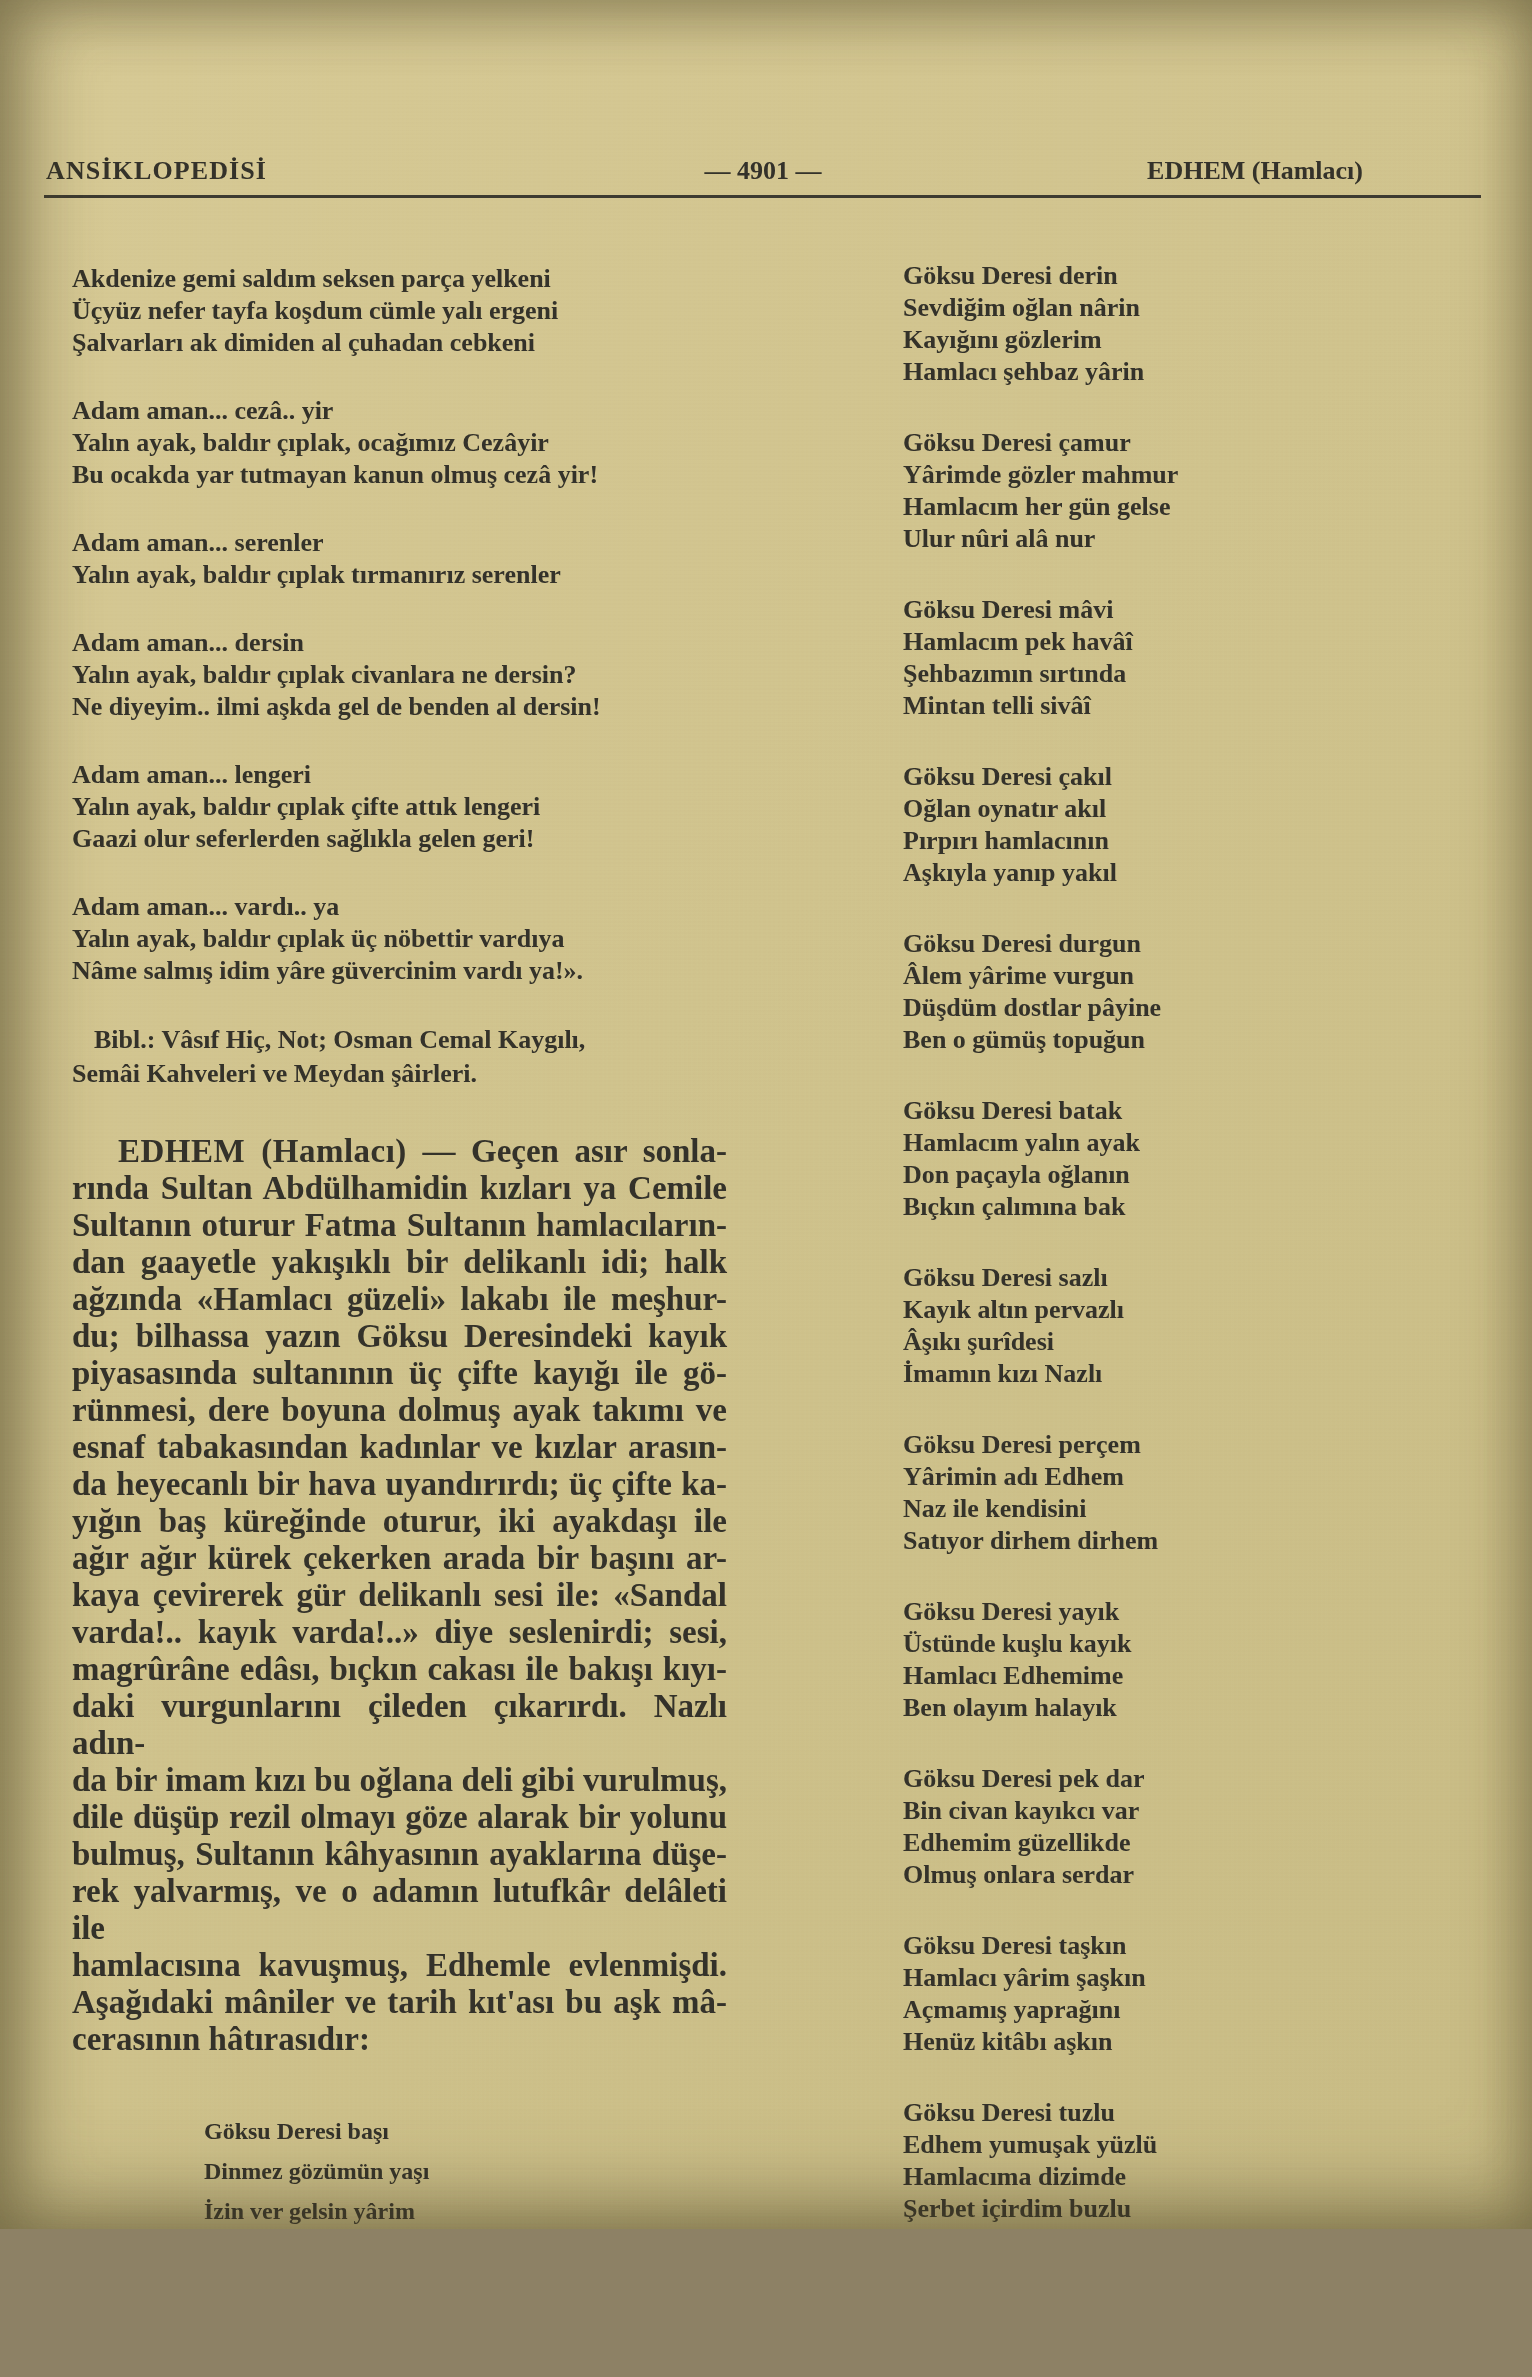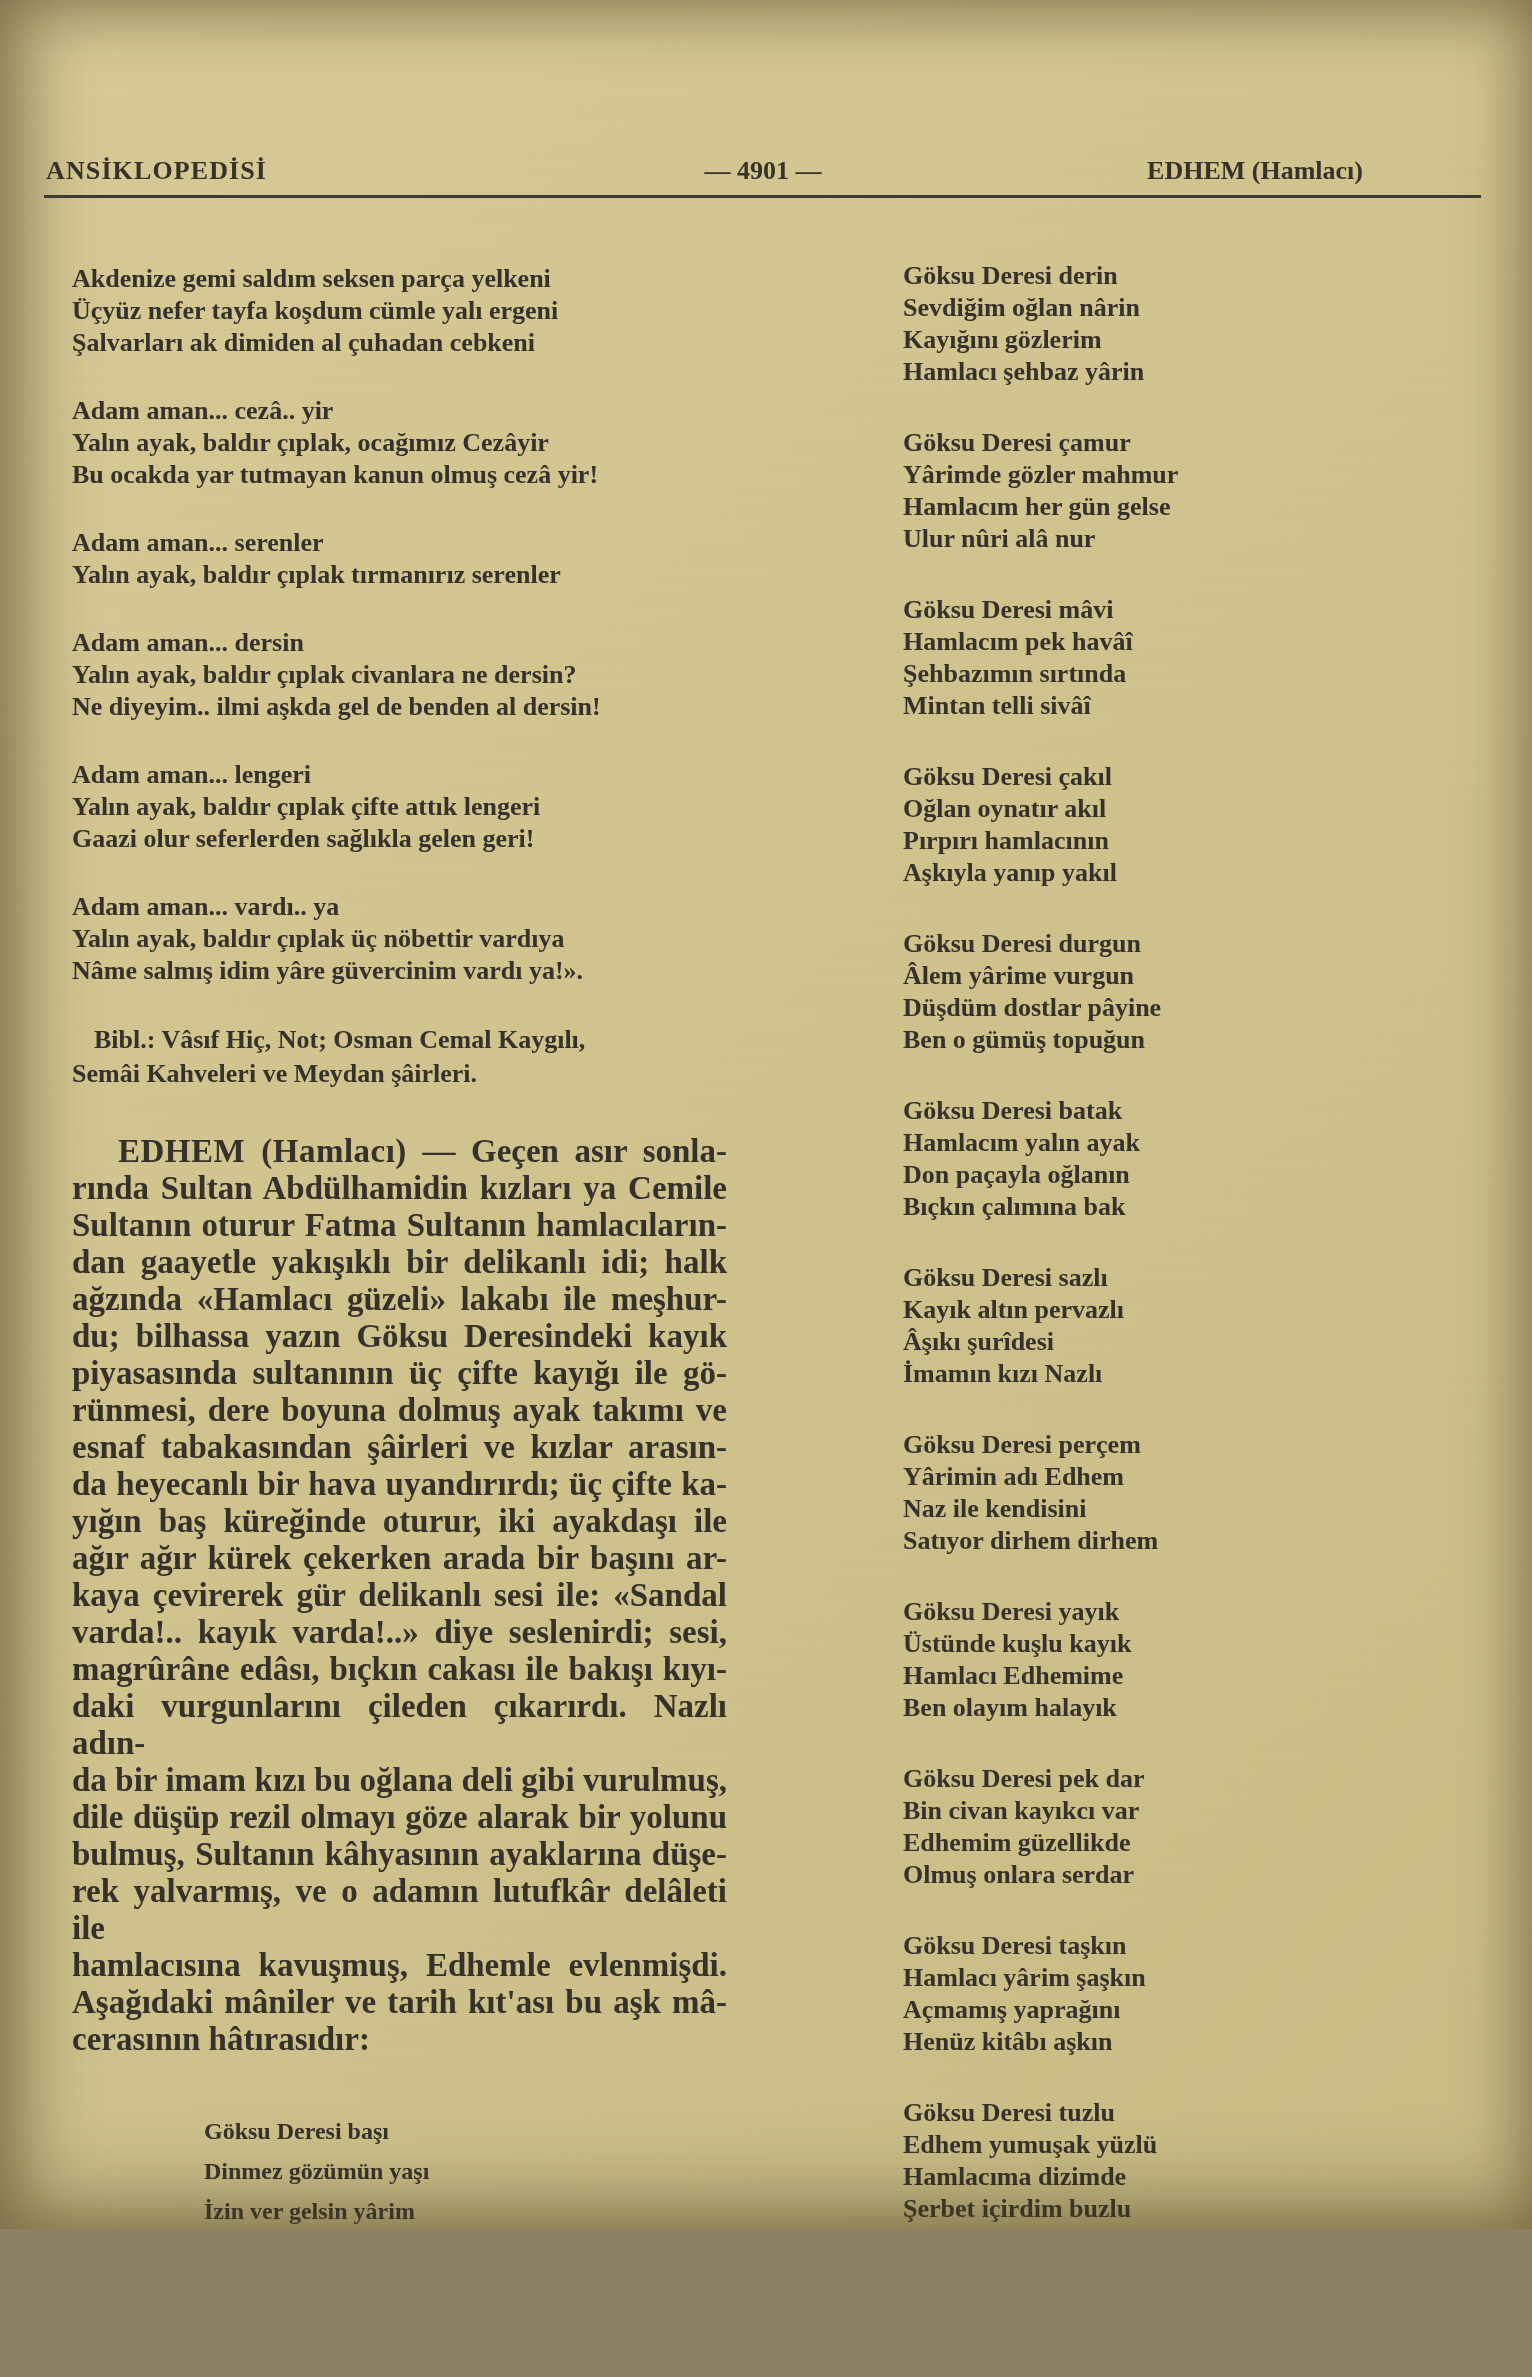--- a/index.html
+++ b/index.html
@@ -110,7 +110,7 @@
         <div class="aline">du; bilhassa yazın Göksu Deresindeki kayık</div>
         <div class="aline">piyasasında sultanının üç çifte kayığı ile gö-</div>
         <div class="aline">rünmesi, dere boyuna dolmuş ayak takımı ve</div>
-        <div class="aline">esnaf tabakasından şâirleri ve kızlar arasın-</div>
+        <div class="aline">esnaf tabakasından kadınlar ve kızlar arasın-</div>
         <div class="aline">da heyecanlı bir hava uyandırırdı; üç çifte ka-</div>
         <div class="aline">yığın baş küreğinde oturur, iki ayakdaşı ile</div>
         <div class="aline">ağır ağır kürek çekerken arada bir başını ar-</div>

